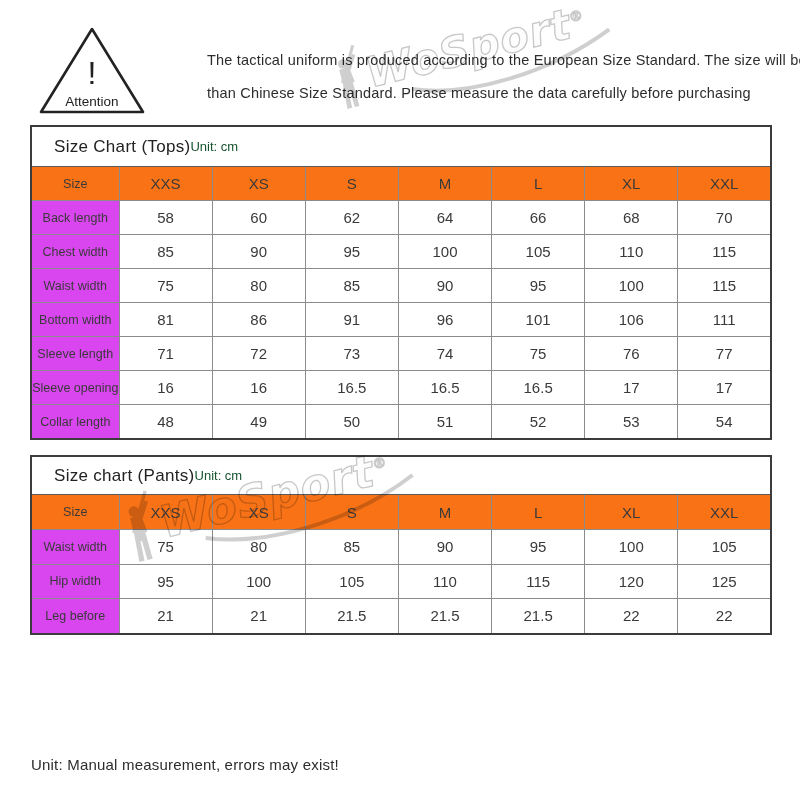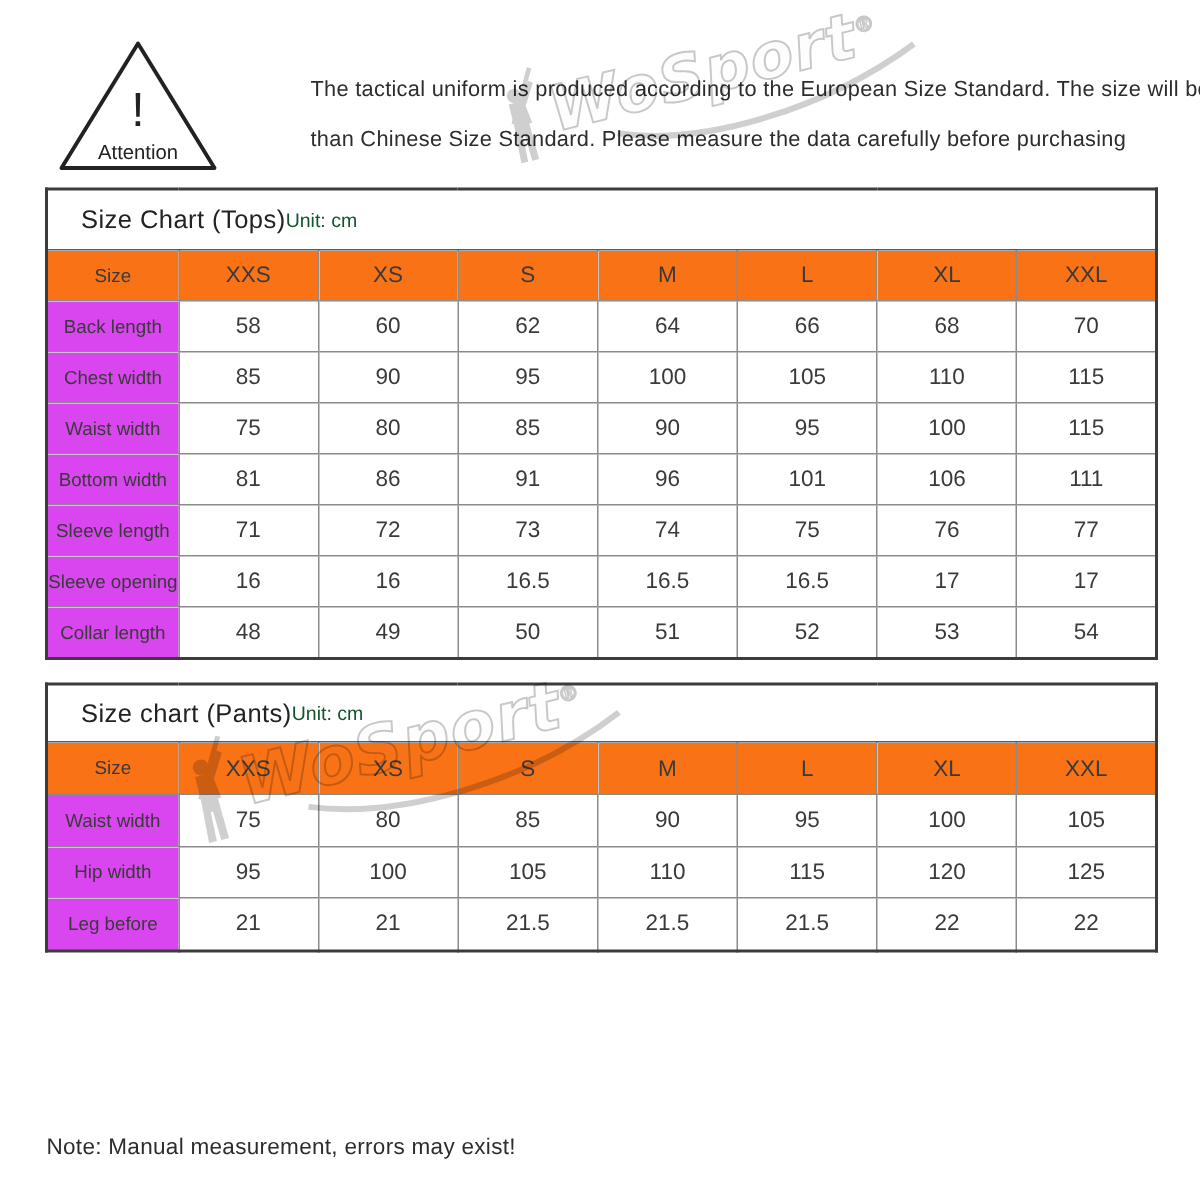--- a/index.html
+++ b/index.html
@@ -262,7 +262,7 @@
       </tbody>
   </table>
 
-  <div class="note">Note: Manual measurement, errors may exist!</div>
+  <div class="note">Unit: Manual measurement, errors may exist!</div>
 
 </div>
 

